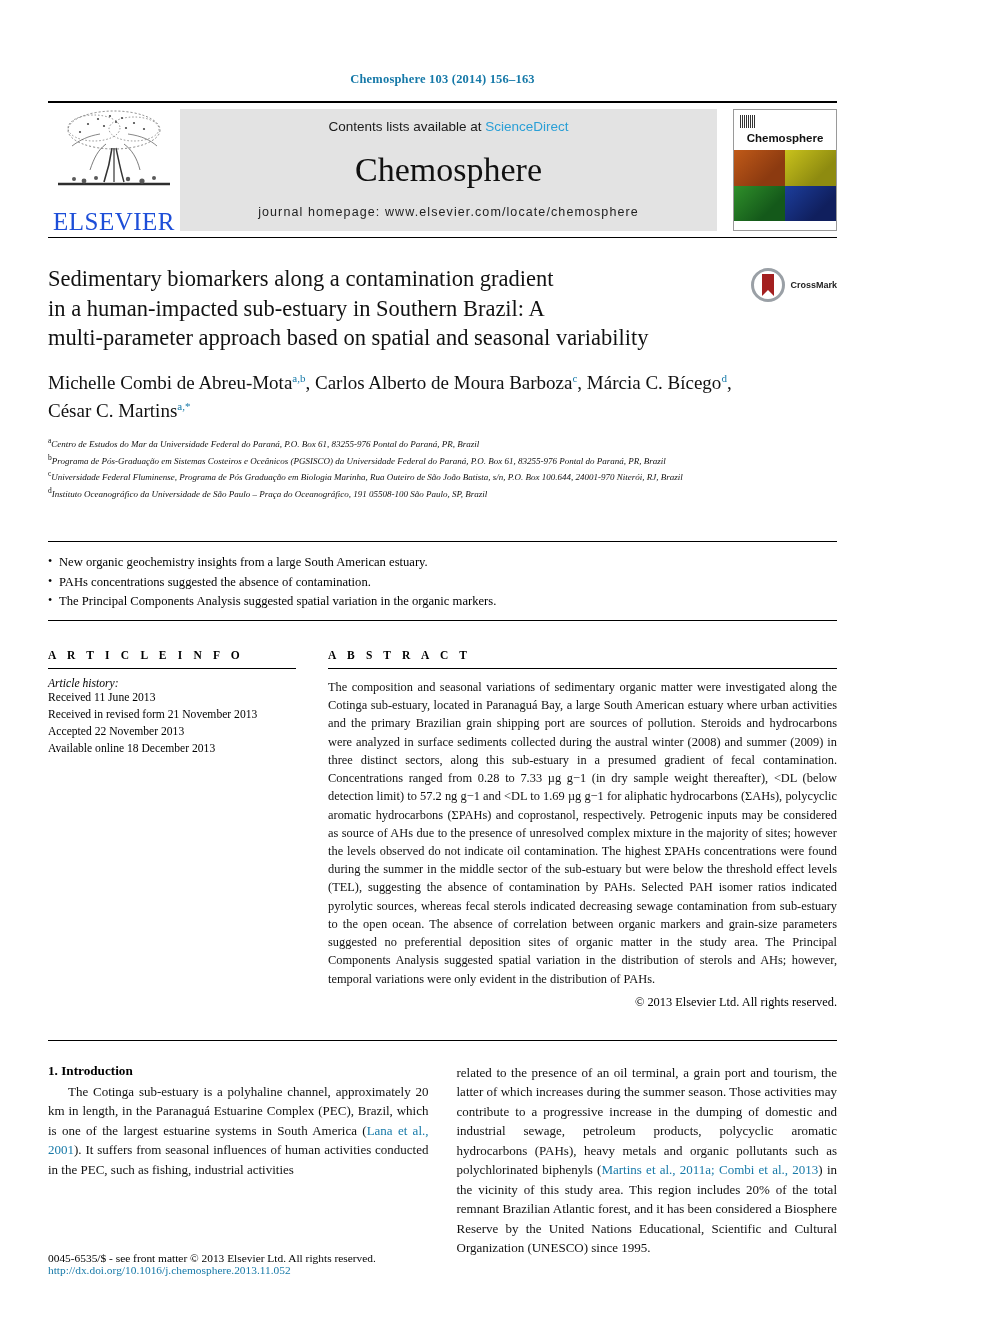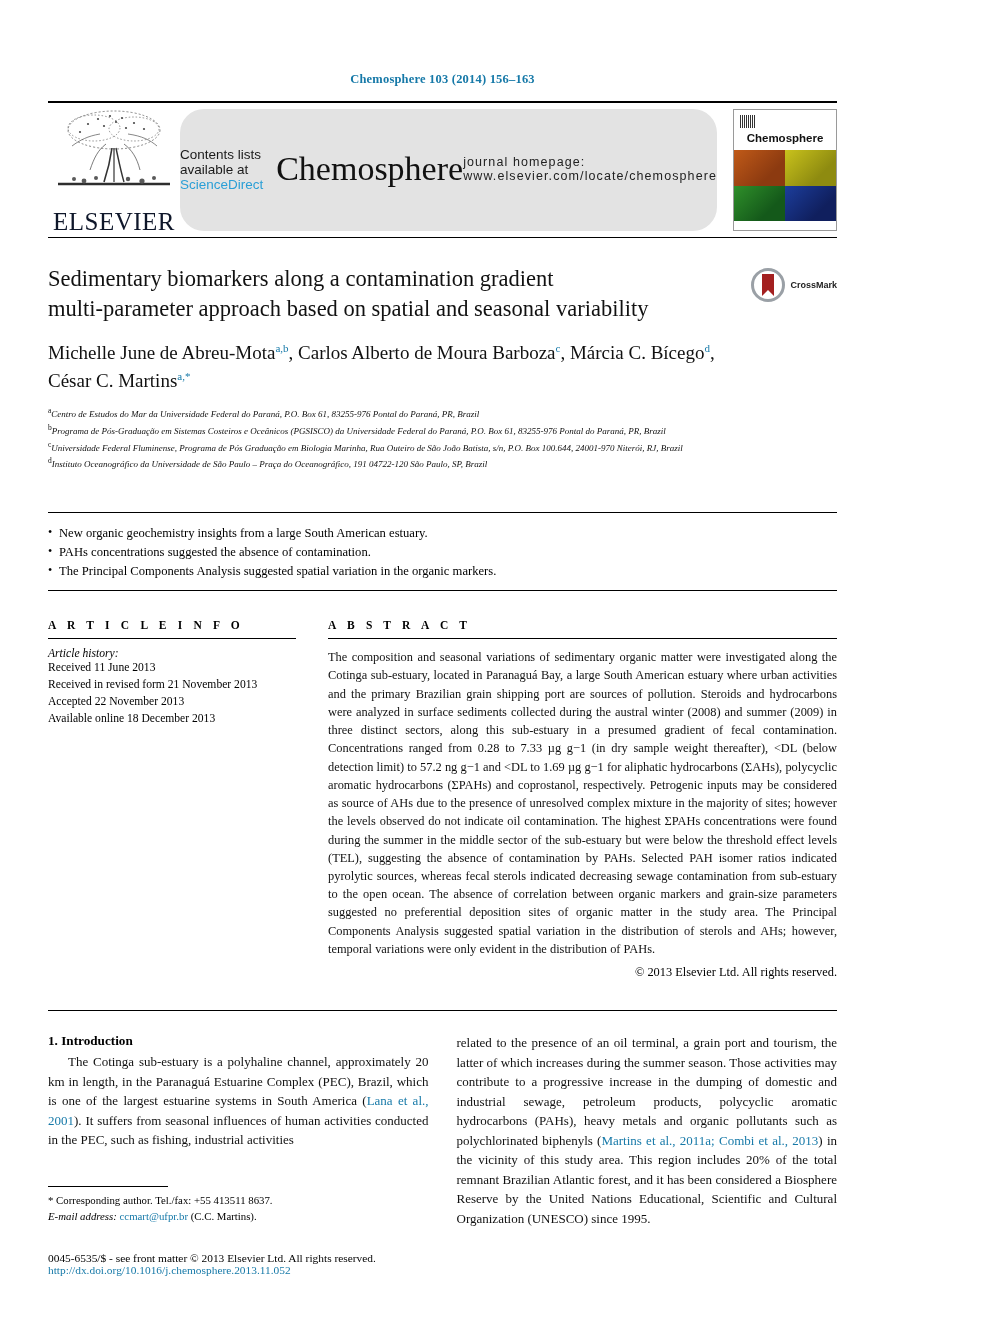--- a/index.html
+++ b/index.html
@@ -64,11 +64,10 @@
     background: #e3e3e3;
     margin: 6px 0 6px 0;
     display: flex;
-    flex-direction: row;
+    flex-direction: column;
     justify-content: space-between;
     align-items: center;
     padding: 10px 0 12px 0;
-    border-radius: 24px;
   }
   .banner-top {
     font-family: "Liberation Sans", sans-serif;

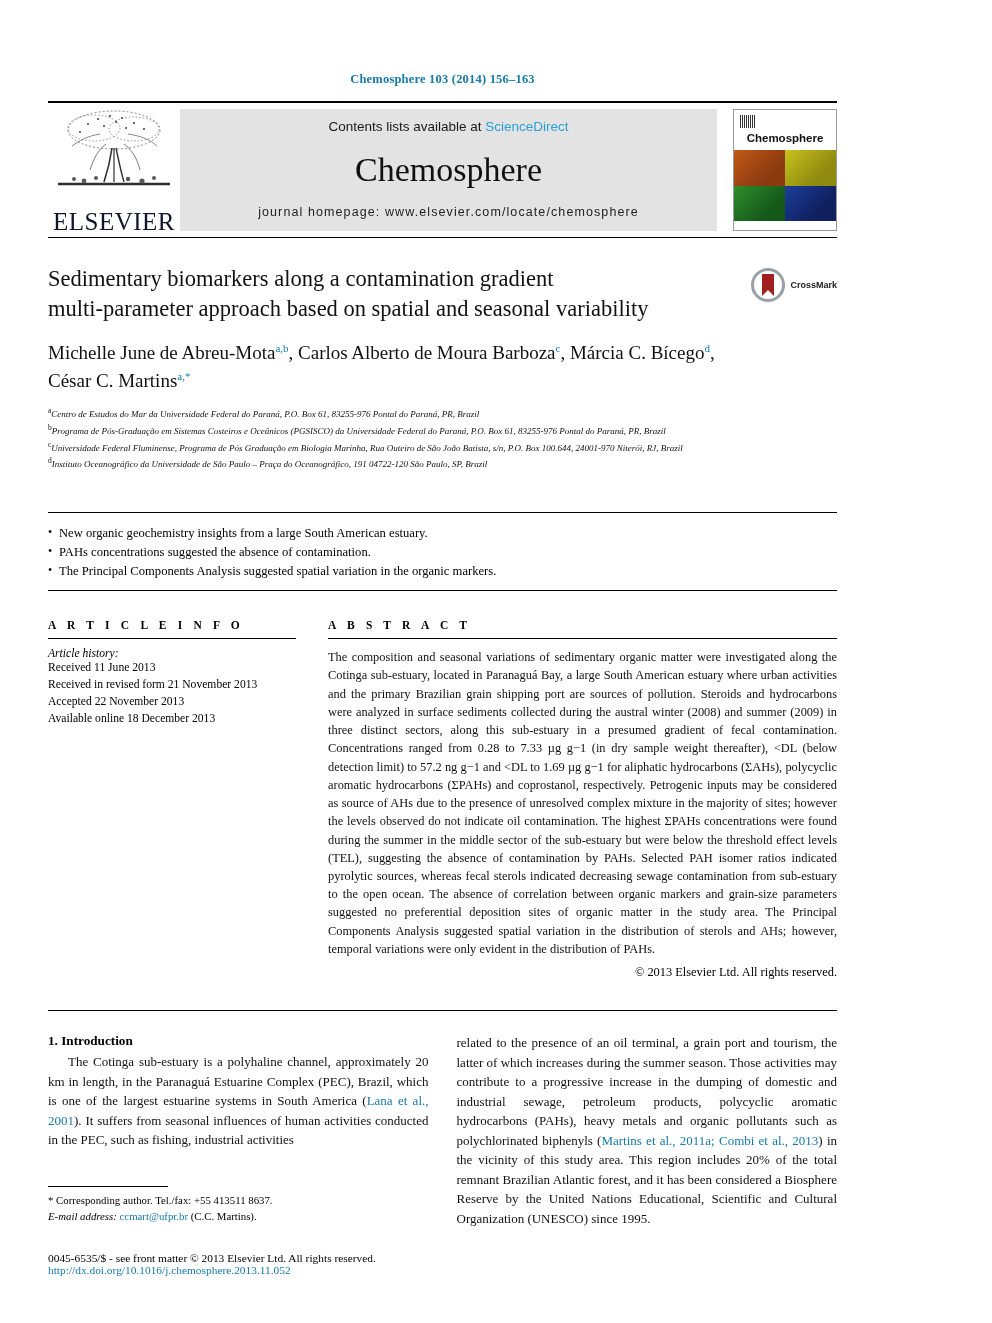--- a/index.html
+++ b/index.html
@@ -53,7 +53,7 @@
   .tree-svg { display: block; }
   .elsevier-word {
     font-family: "Liberation Serif", serif;
-    color: #0f172a;
+    color: #1d4ed8;
     font-size: 25px;
     letter-spacing: .5px;
     line-height: 1;

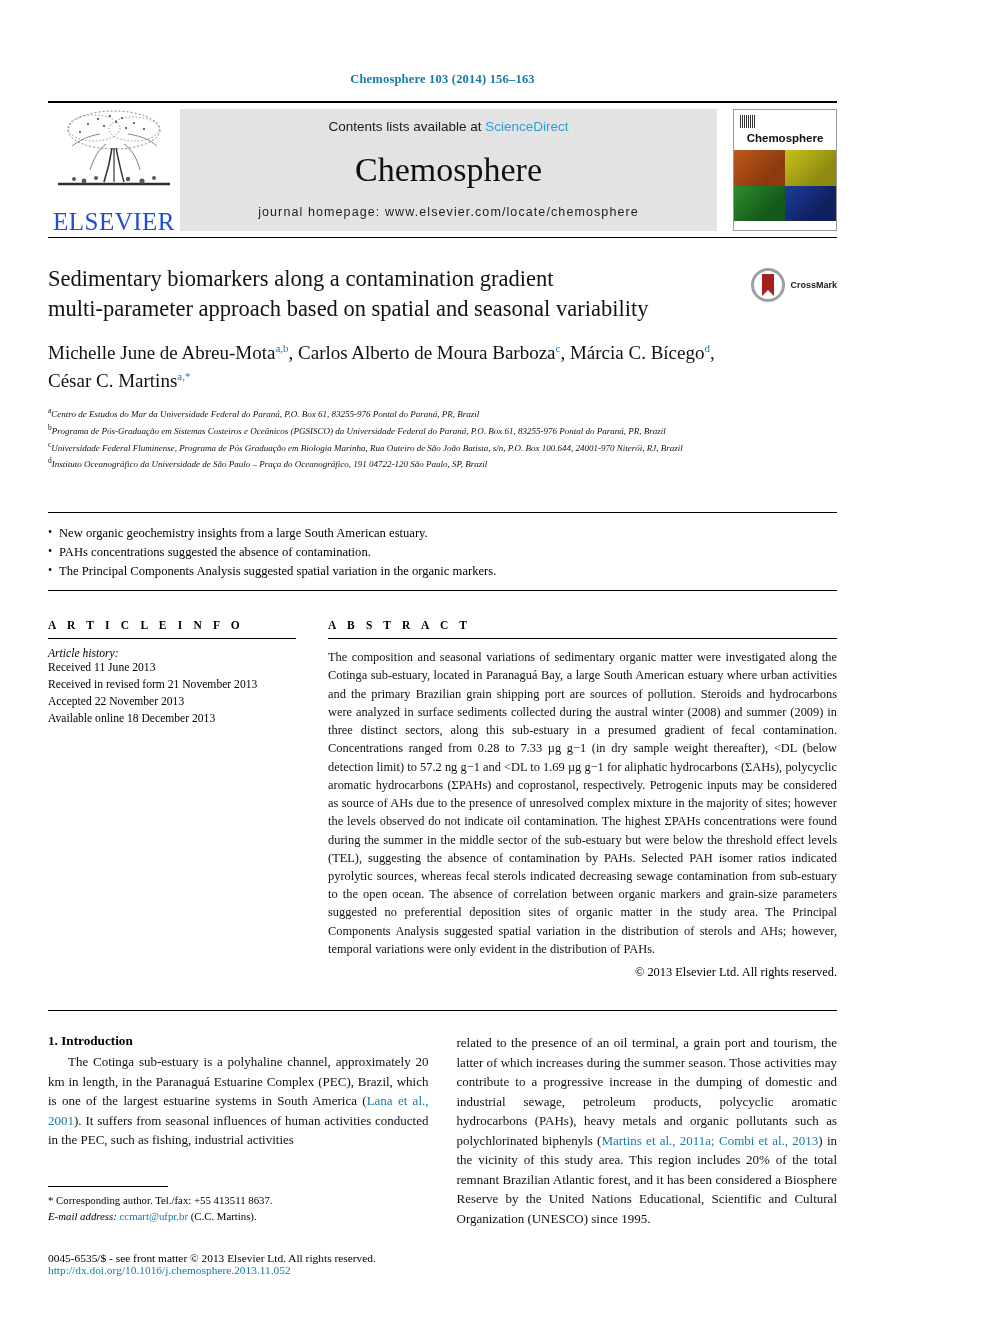--- a/index.html
+++ b/index.html
@@ -357,6 +357,7 @@
   <div class="title-block">
     <div class="title-text">
       <div>Sedimentary biomarkers along a contamination gradient</div>
+      <div>in a human-impacted sub-estuary in Southern Brazil: A</div>
       <div>multi-parameter approach based on spatial and seasonal variability</div>
     </div>
     <div class="crossmark">

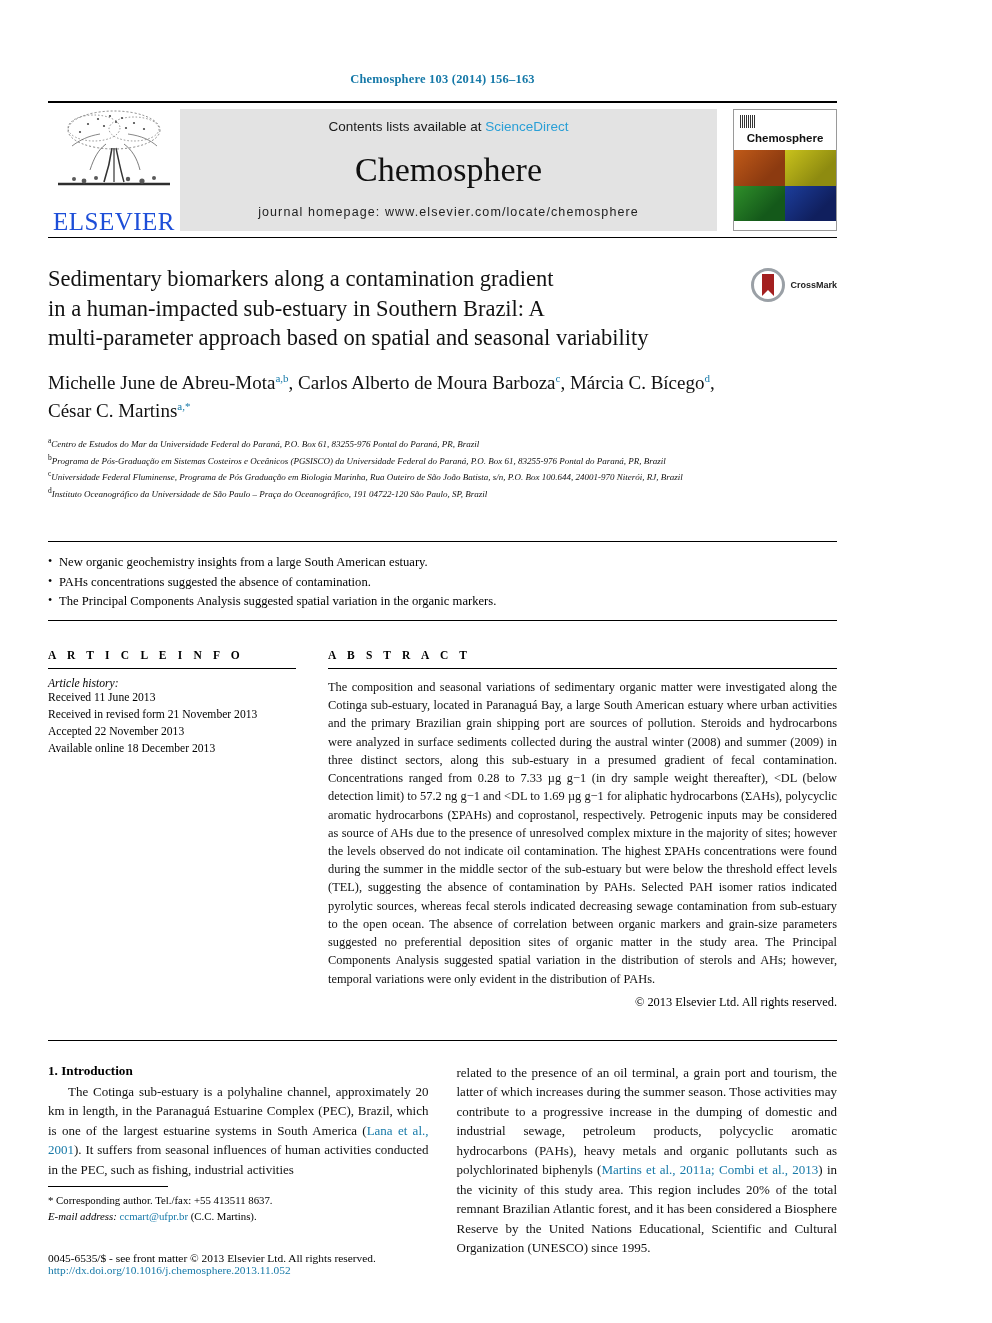--- a/index.html
+++ b/index.html
@@ -371,7 +371,7 @@
 
   <div class="authors">
     <div>
-      <span>Michelle June de Abreu-Mota</span><sup>a,b</sup><span>, Carlos Alberto de Moura Barboza</span><sup>c</sup><span>, Márcia C. Bícego</span><sup>d</sup><span>,</span>
+      <span>Michelle Combi de Abreu-Mota</span><sup>a,b</sup><span>, Carlos Alberto de Moura Barboza</span><sup>c</sup><span>, Márcia C. Bícego</span><sup>d</sup><span>,</span>
     </div>
     <div>
       <span>César C. Martins</span><sup>a,*</sup>

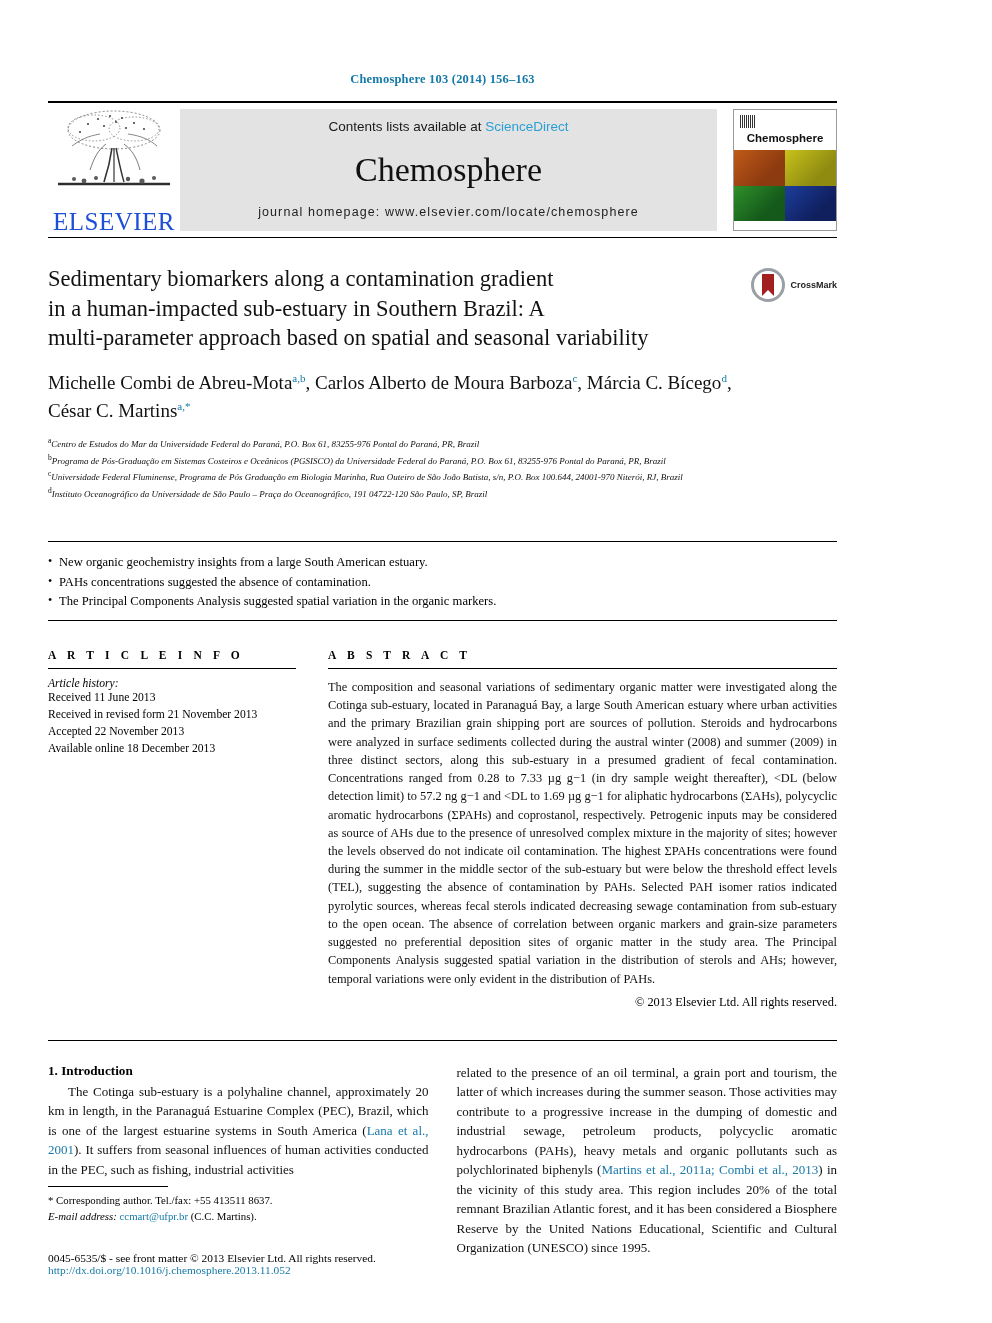--- a/index.html
+++ b/index.html
@@ -382,7 +382,7 @@
     <div><sup>a</sup><span>Centro de Estudos do Mar da Universidade Federal do Paraná, P.O. Box 61, 83255-976 Pontal do Paraná, PR, Brazil</span></div>
     <div><sup>b</sup><span>Programa de Pós-Graduação em Sistemas Costeiros e Oceânicos (PGSISCO) da Universidade Federal do Paraná, P.O. Box 61, 83255-976 Pontal do Paraná, PR, Brazil</span></div>
     <div><sup>c</sup><span>Universidade Federal Fluminense, Programa de Pós Graduação em Biologia Marinha, Rua Outeiro de São João Batista, s/n, P.O. Box 100.644, 24001-970 Niterói, RJ, Brazil</span></div>
-    <div><sup>d</sup><span>Instituto Oceanográfico da Universidade de São Paulo – Praça do Oceanográfico, 191 04722-120 São Paulo, SP, Brazil</span></div>
+    <div><sup>d</sup><span>Instituto Oceanográfico da Universidade de São Paulo – Praça do Oceanográfico, 191 05508-100 São Paulo, SP, Brazil</span></div>
   </div>
 
   <div class="highlights">

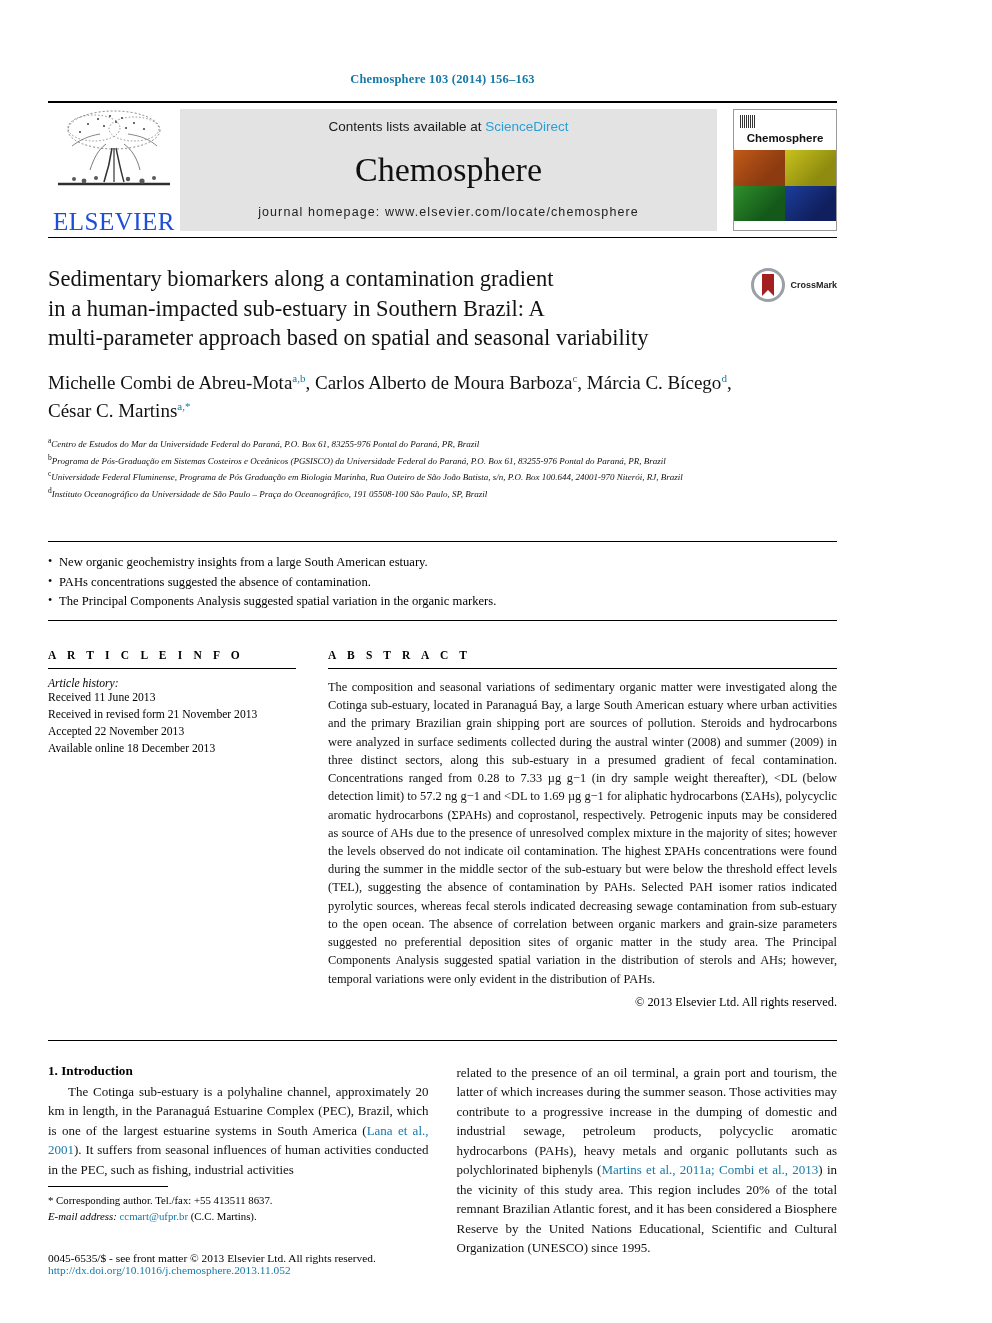--- a/index.html
+++ b/index.html
@@ -428,15 +428,6 @@
     </div>
   </div>
 
-  <div class="footnote">
-    <div class="fn-rule"></div>
-    <div class="fn-line">* Corresponding author. Tel./fax: +55 413511 8637.</div>
-    <div class="fn-line">
-      <span class="ital">E-mail address:</span>
-      <a href="#" class="ref">ccmart@ufpr.br</a>
-      <span>(C.C. Martins).</span>
-    </div>
-  </div>
 
   <div class="footer">
     <div class="footer-line1">0045-6535/$ - see front matter © 2013 Elsevier Ltd. All rights reserved.</div>

